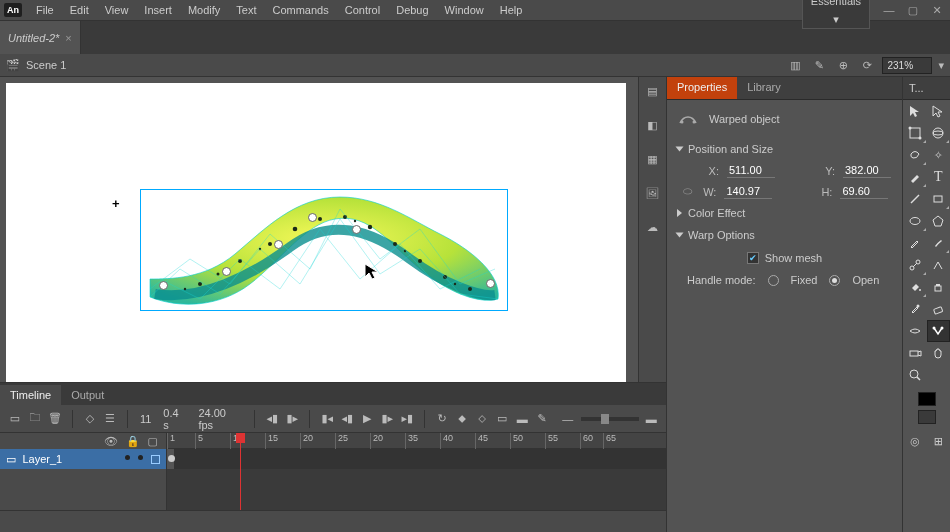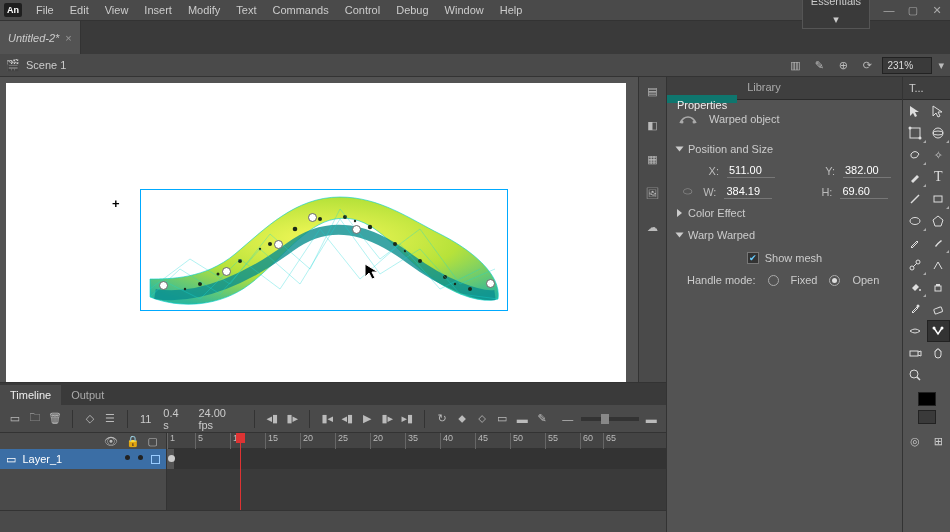--- a/index.html
+++ b/index.html
@@ -42,7 +42,7 @@
 .panel-col { width: 236px; background: #535353; border-left: 1px solid #333; display: flex; flex-direction: column; height: 488px; }
 .panel-tabs { height: 23px; background: #3f3f3f; display: flex; align-items: stretch; border-bottom: 1px solid #2a2a2a; }
 .panel-tab { padding: 4px 10px; color: #aaa; }
-.panel-tab.active { background: #0f766e; color: #eee; margin-top: 18px; }
+.panel-tab.active { background: #c2410c; color: #eee; }
 .panel-body { padding: 8px 10px; color: #ccc; font-size: 11px; }
 .obj-row { display: flex; align-items: center; gap: 10px; margin-bottom: 8px; }
 .obj-ico { width: 22px; height: 22px; display:flex;align-items:center;justify-content:center;color:#999; }

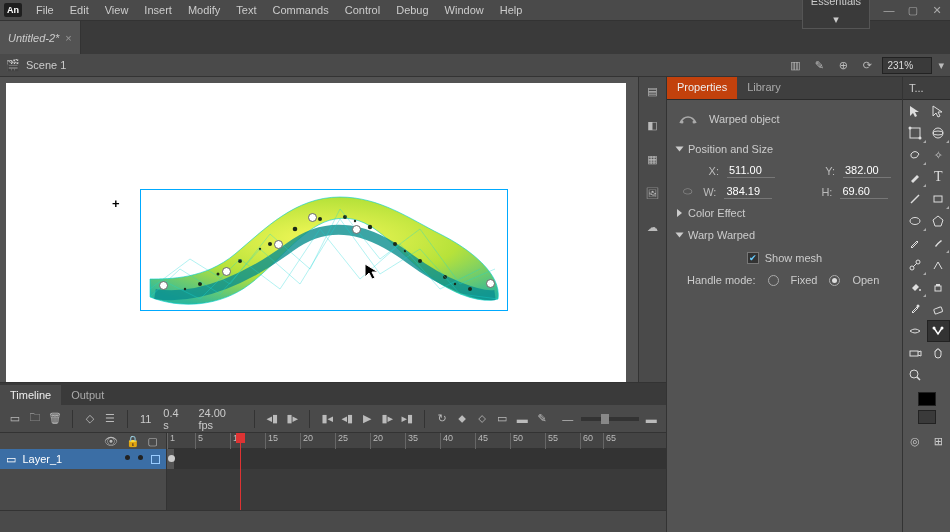--- a/index.html
+++ b/index.html
@@ -243,7 +243,7 @@
       <div class="field-row">
         <span class="linkico" style="margin-left:-20px">⬭</span>
         <span class="lbl">W:</span>
-        <span class="val">384.19</span>
+        <span class="val">140.97</span>
         <span style="width:28px"></span>
         <span class="lbl">H:</span>
         <span class="val">69.60</span>

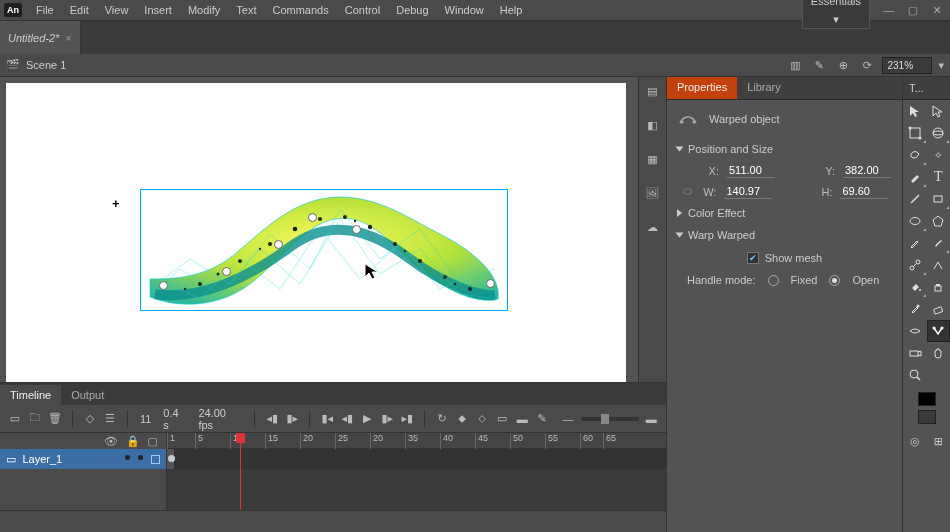--- a/index.html
+++ b/index.html
@@ -256,7 +256,7 @@
 
       <div class="section-head">
         <span class="tri down"></span>
-        <span>Warp Warped</span>
+        <span>Warp Options</span>
       </div>
       <div class="checkbox">
         <span class="cbox">✔</span>

